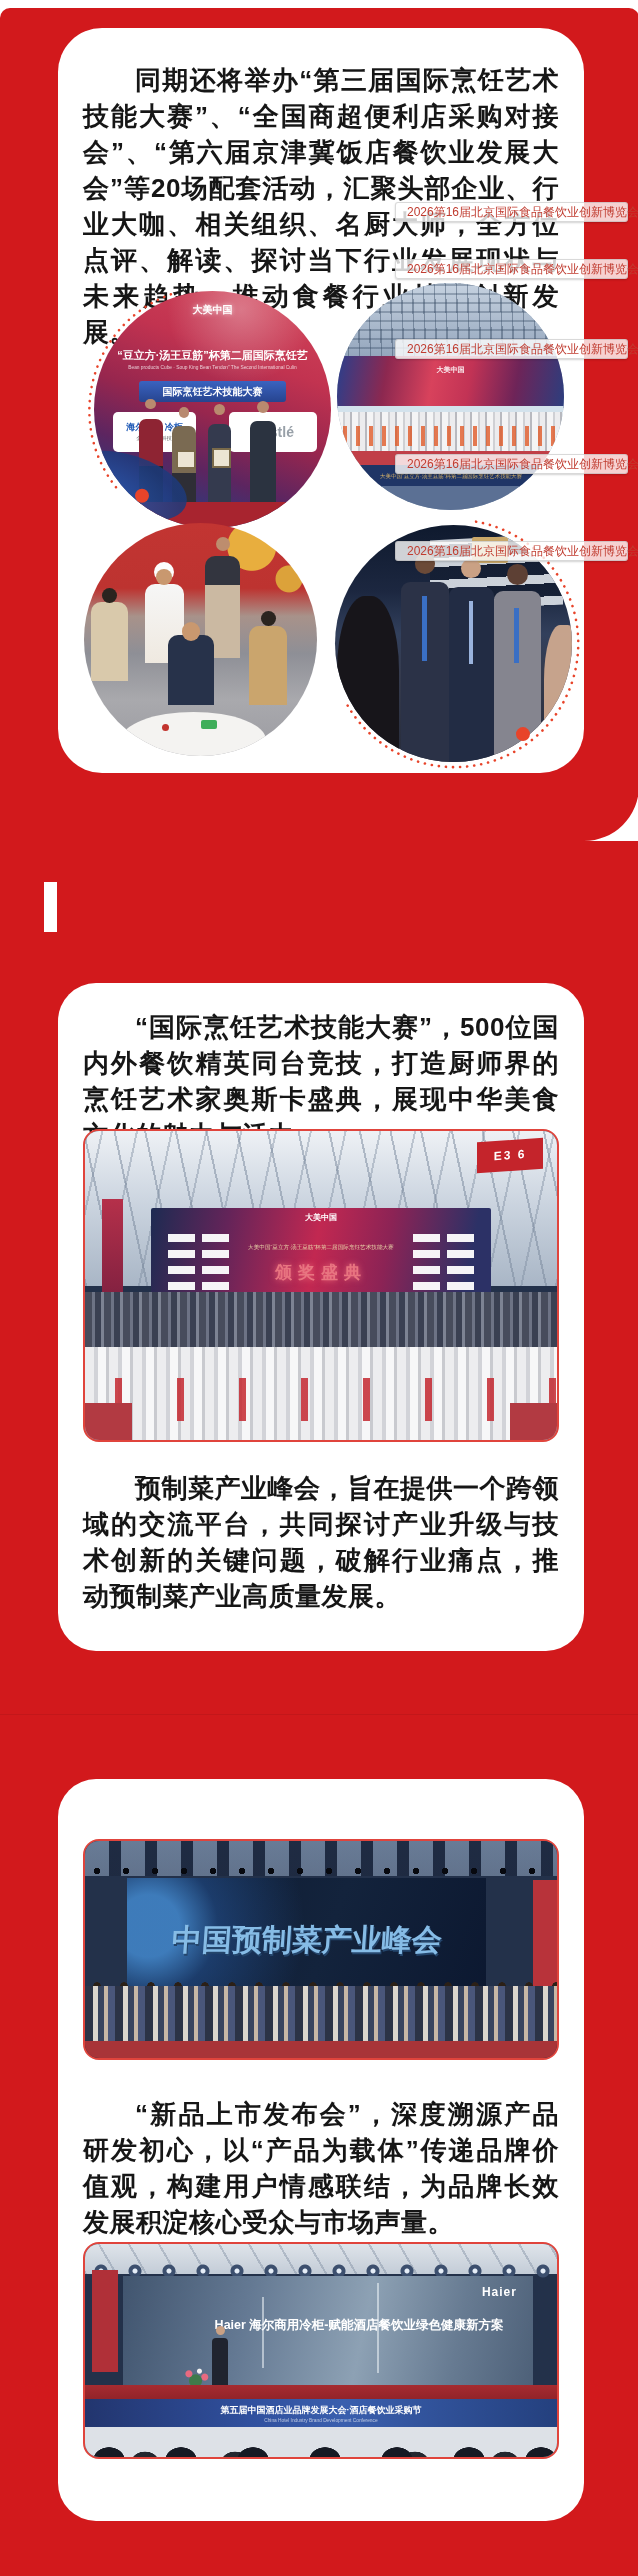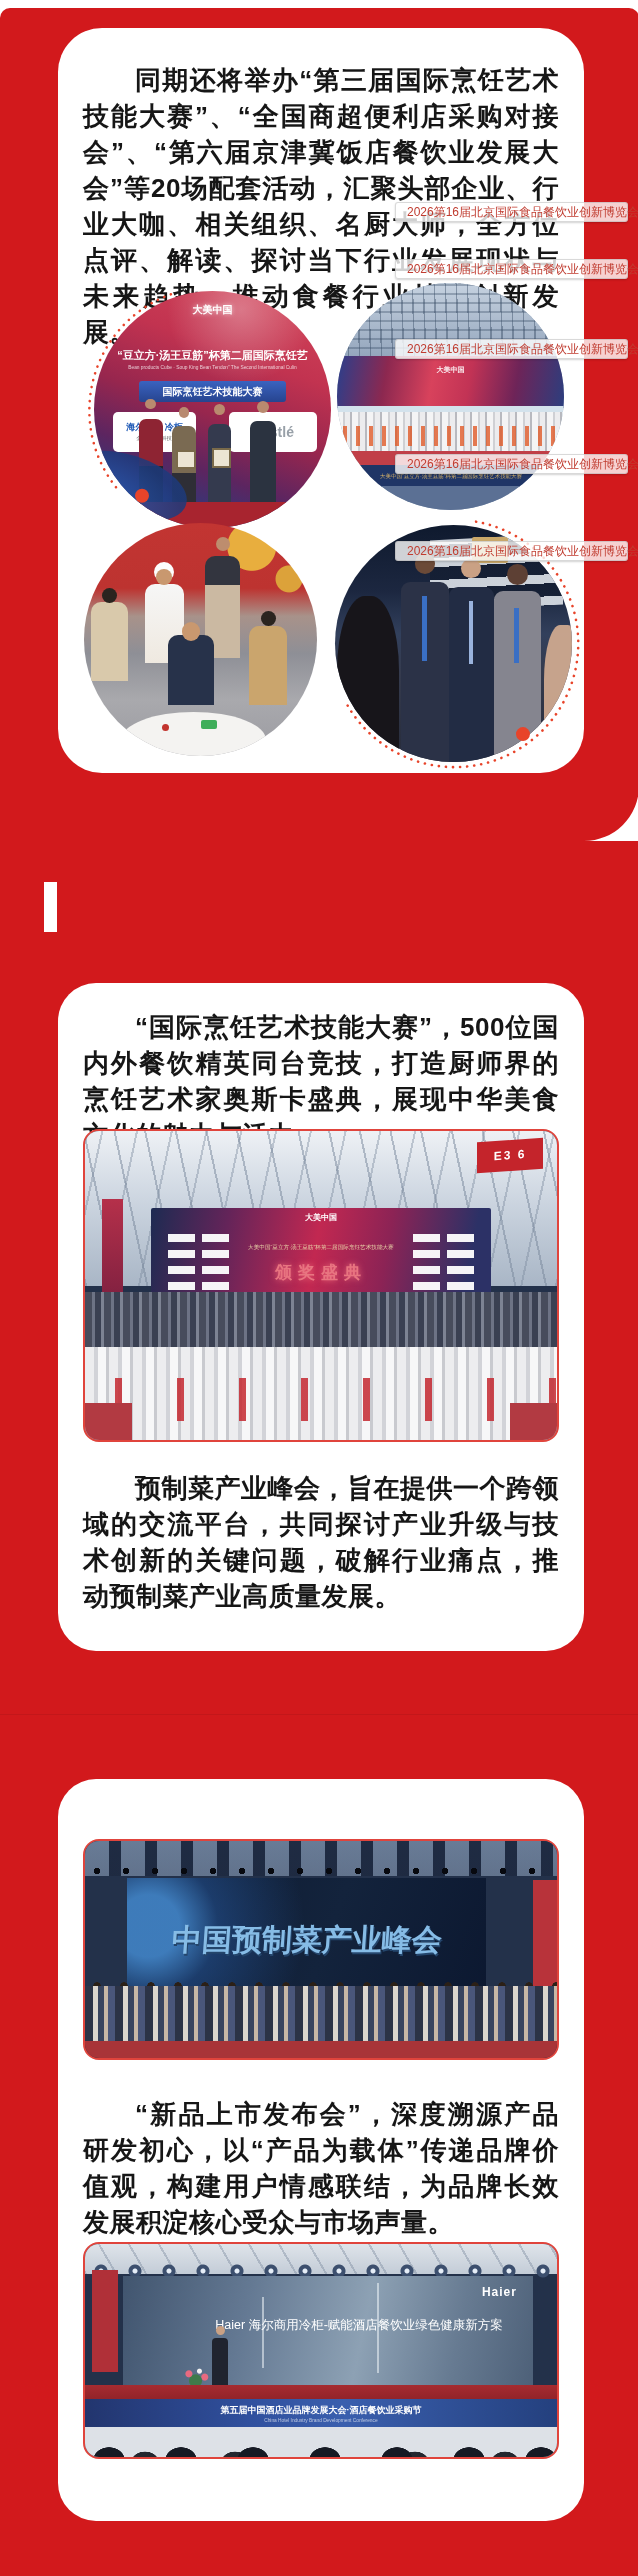--- a/index.html
+++ b/index.html
@@ -181,7 +181,7 @@
   .ph3-screen { left:8%; top:15%; width:87%; height:54%;
     background:linear-gradient(102deg,#41556f 0%,#647993 30%,#8da1b4 58%,#677b92 80%,#4d6078 100%);padding-left:31px; }
   .ph3-logo { top:8%; right:4%; font-size:12px; font-weight:800; color:#fff; letter-spacing:1px; }
-  .ph3-text { top:36%; width:100%; text-align:center; font-size:12.5px; font-weight:400; color:#fff; white-space:nowrap; }
+  .ph3-text { top:36%; width:100%; text-align:center; font-size:12.5px; font-weight:700; color:#fff; white-space:nowrap; }
   .wm-pole { position:absolute; width:2px; background:rgba(240,245,250,.55); }
   .pole1 { left:34%; top:18%; height:62%; } .pole2 { left:62%; top:6%; height:78%; }
   .ph3-redbar { left:1.5%; top:12%; width:5.5%; height:48%; background:#b03038; }

